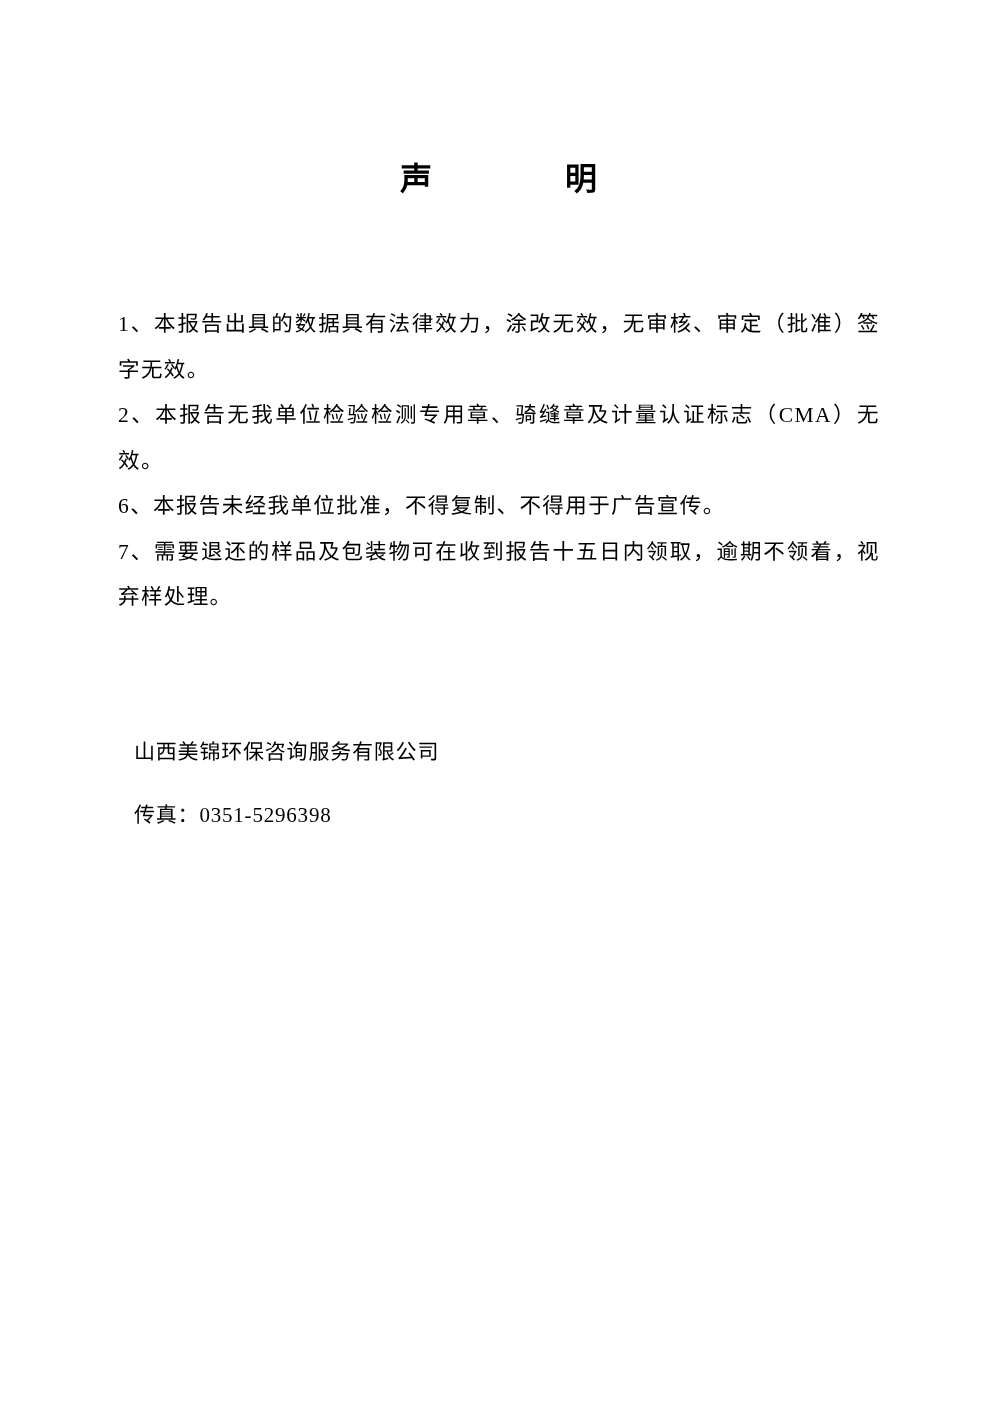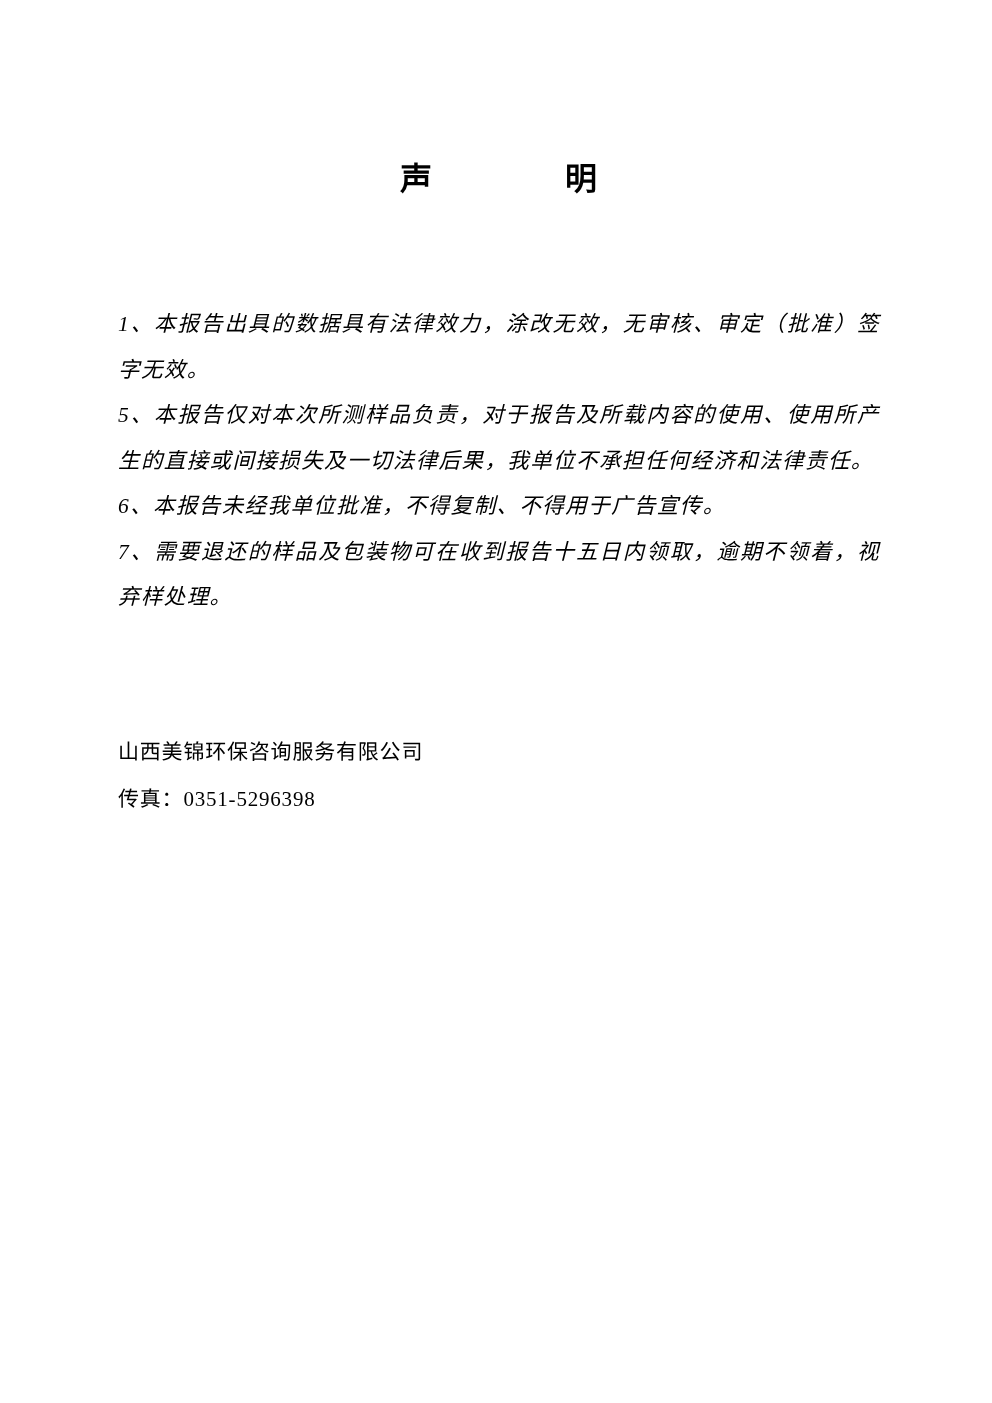--- a/index.html
+++ b/index.html
@@ -32,7 +32,6 @@
   }
   .items {
     margin-top: 102px;
-    font-style: italic;
   }
   .item {
     margin: 0;

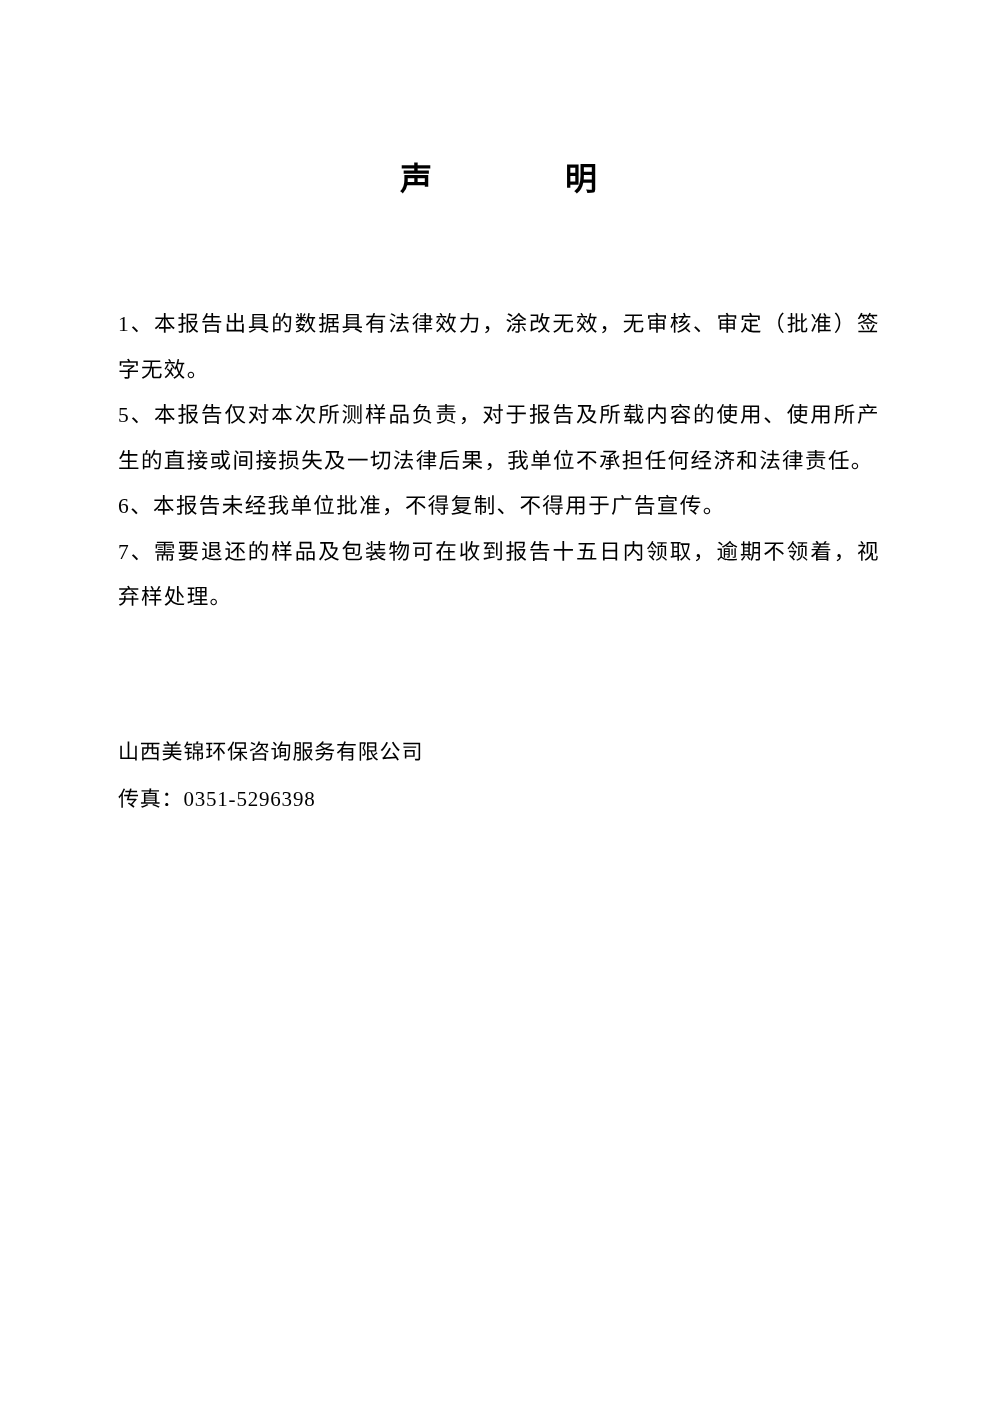--- a/index.html
+++ b/index.html
@@ -62,6 +62,7 @@
 
   <div class="items">
     <p class="item">1、本报告出具的数据具有法律效力，涂改无效，无审核、审定（批准）签字无效。</p>
+    <p class="item">2、本报告无我单位检验检测专用章、骑缝章及计量认证标志（CMA）无效。</p>
     <p class="item">5、本报告仅对本次所测样品负责，对于报告及所载内容的使用、使用所产生的直接或间接损失及一切法律后果，我单位不承担任何经济和法律责任。</p>
     <p class="item">6、本报告未经我单位批准，不得复制、不得用于广告宣传。</p>
     <p class="item">7、需要退还的样品及包装物可在收到报告十五日内领取，逾期不领着，视弃样处理。</p>

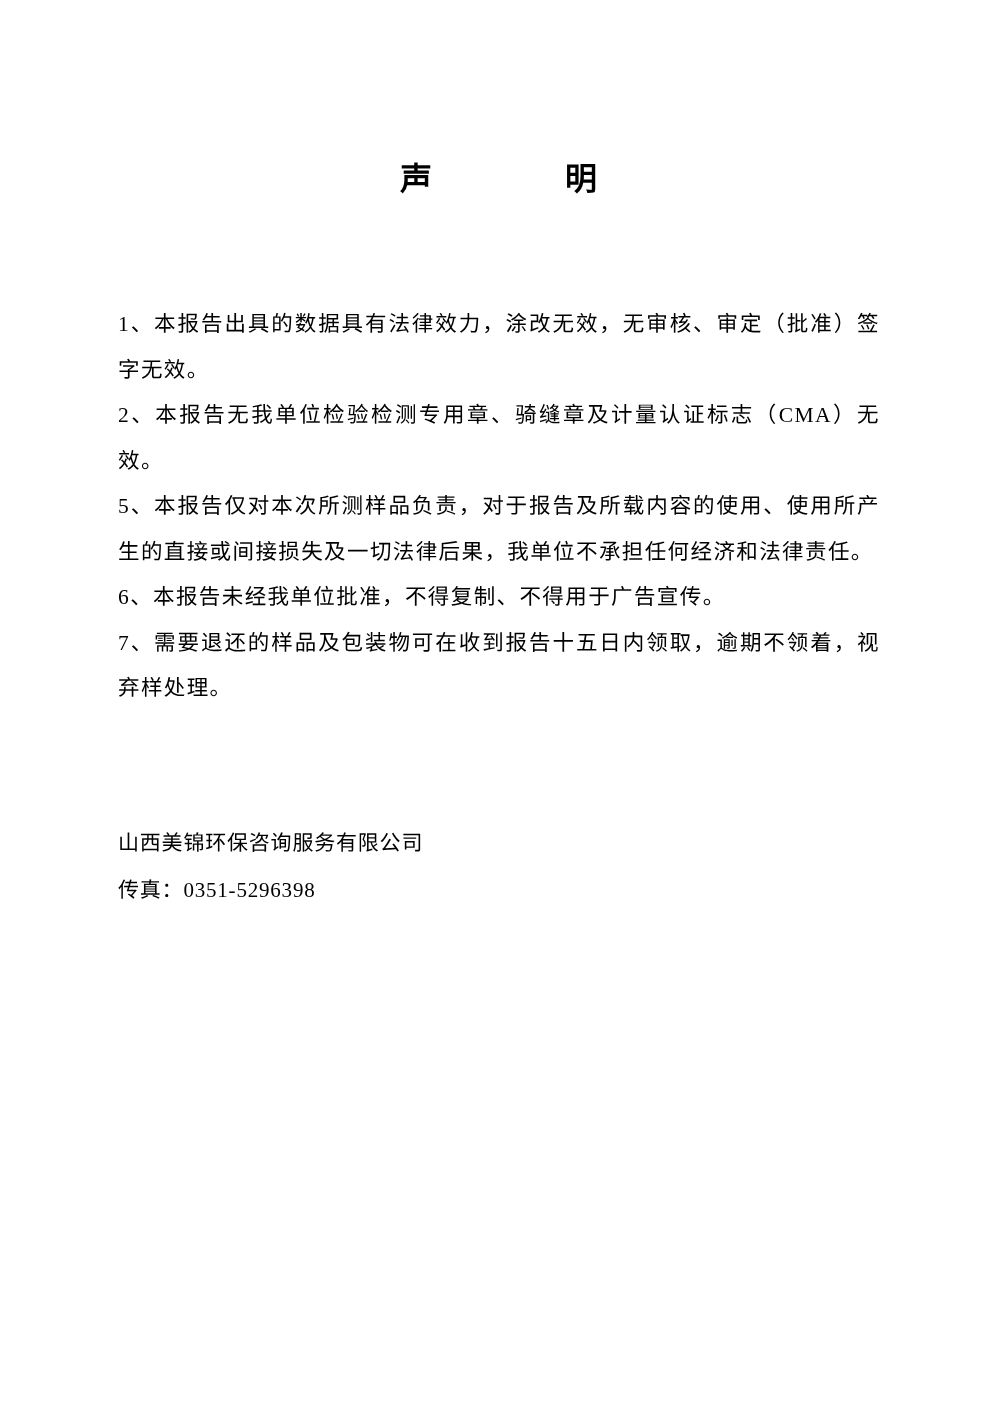--- a/index.html
+++ b/index.html
@@ -63,7 +63,6 @@
   <div class="items">
     <p class="item">1、本报告出具的数据具有法律效力，涂改无效，无审核、审定（批准）签字无效。</p>
     <p class="item">2、本报告无我单位检验检测专用章、骑缝章及计量认证标志（CMA）无效。</p>
-    <p class="item">5、本报告仅对本次所测样品负责，对于报告及所载内容的使用、使用所产生的直接或间接损失及一切法律后果，我单位不承担任何经济和法律责任。</p>
     <p class="item">6、本报告未经我单位批准，不得复制、不得用于广告宣传。</p>
     <p class="item">7、需要退还的样品及包装物可在收到报告十五日内领取，逾期不领着，视弃样处理。</p>
   </div>

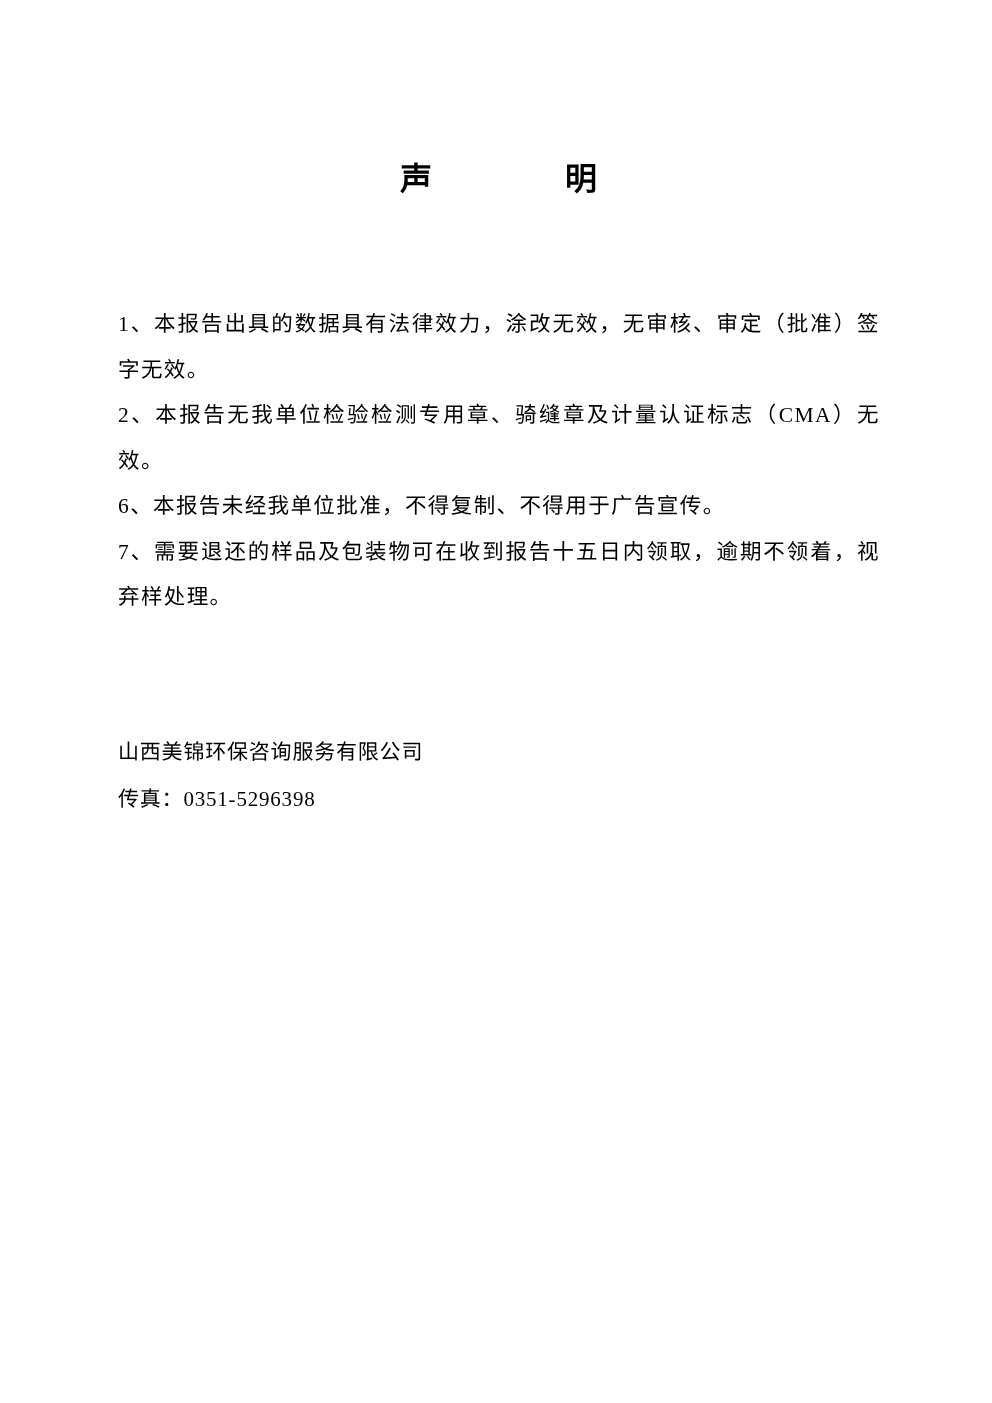--- a/index.html
+++ b/index.html
@@ -47,7 +47,7 @@
     font-size: 21px;
   }
   .footer p {
-    margin: 0;
+    margin: 16px;
     line-height: 47.5px;
     letter-spacing: 0.8px;
     font-weight: 400;

